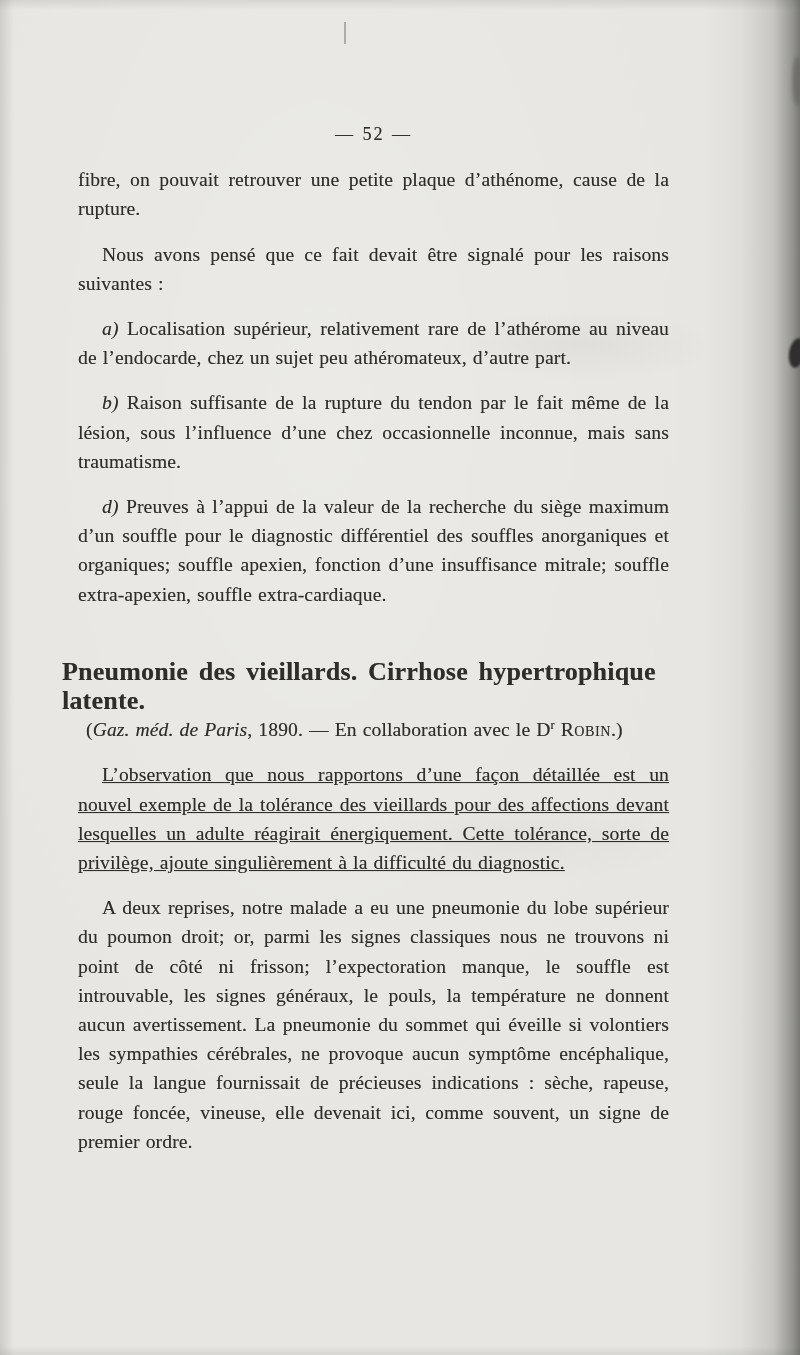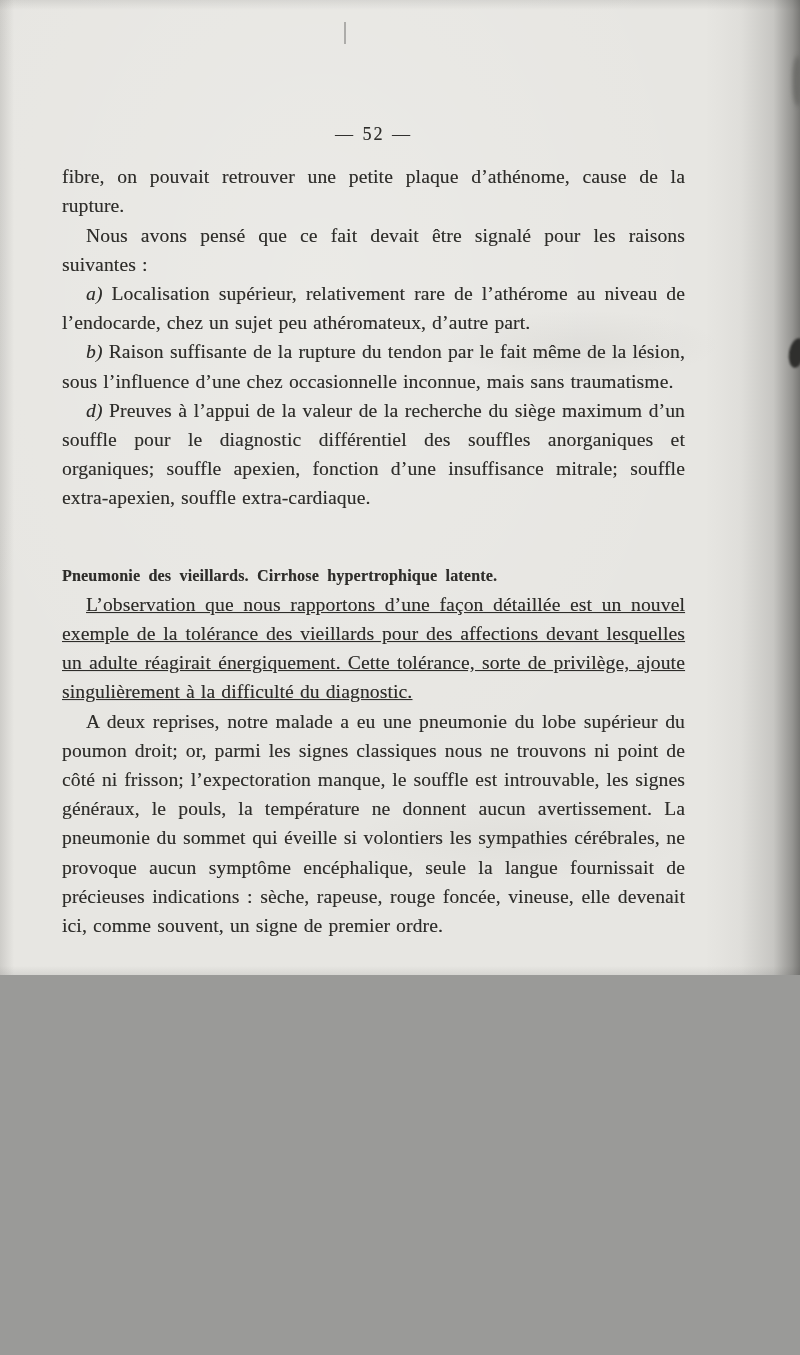--- a/index.html
+++ b/index.html
@@ -11,7 +11,7 @@
   .page {
     position: relative;
     width: 800px;
-    height: 975px;
+    height: 1355px;
     overflow: hidden;
     color: #2e2d2a;
     background:

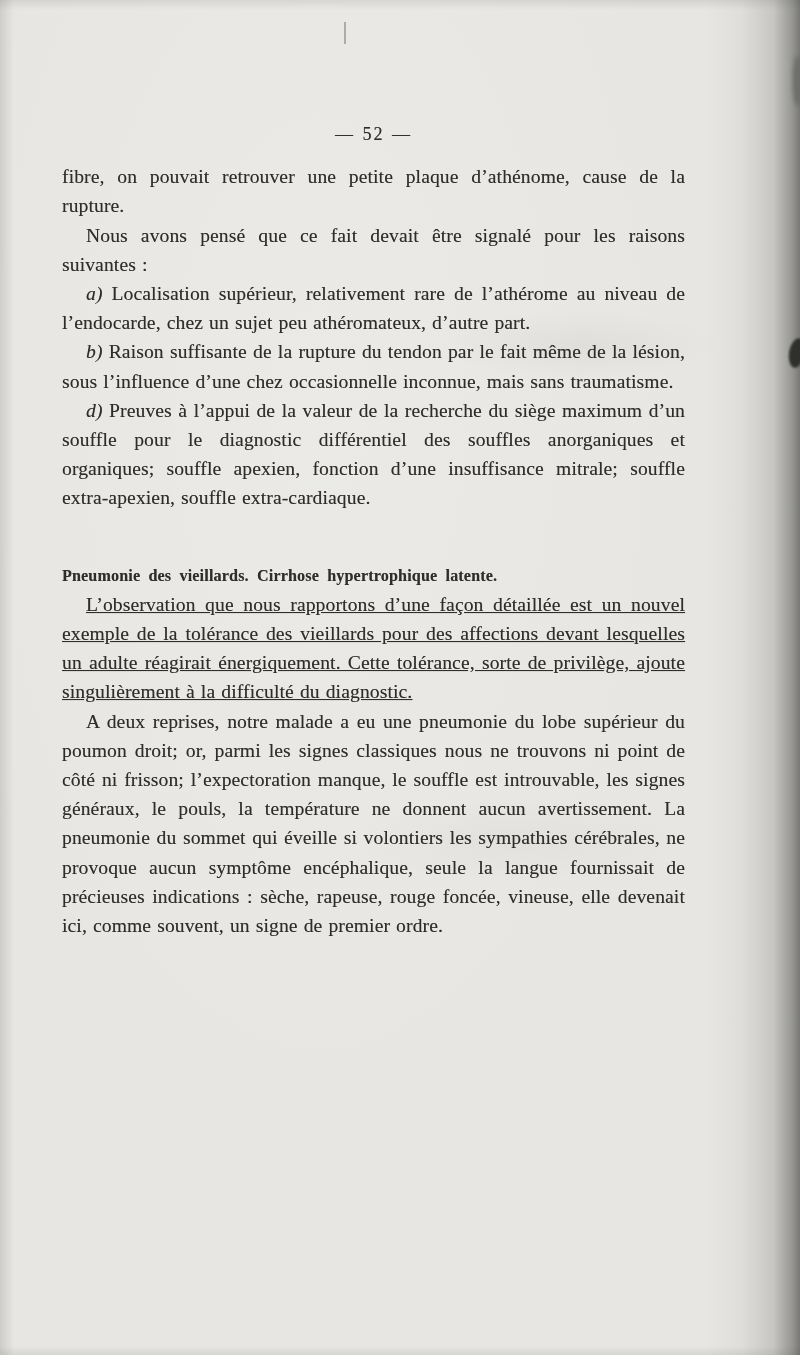--- a/index.html
+++ b/index.html
@@ -50,7 +50,7 @@
     letter-spacing: 2px;
     margin-bottom: 13px;
   }
-  p.para { text-indent: 24px; margin: 0; }
+  p.para { text-indent: 24px; margin: 16px; }
   p.noindent { text-indent: 0; }
   .item-label { font-style: italic; }
   .section-title {

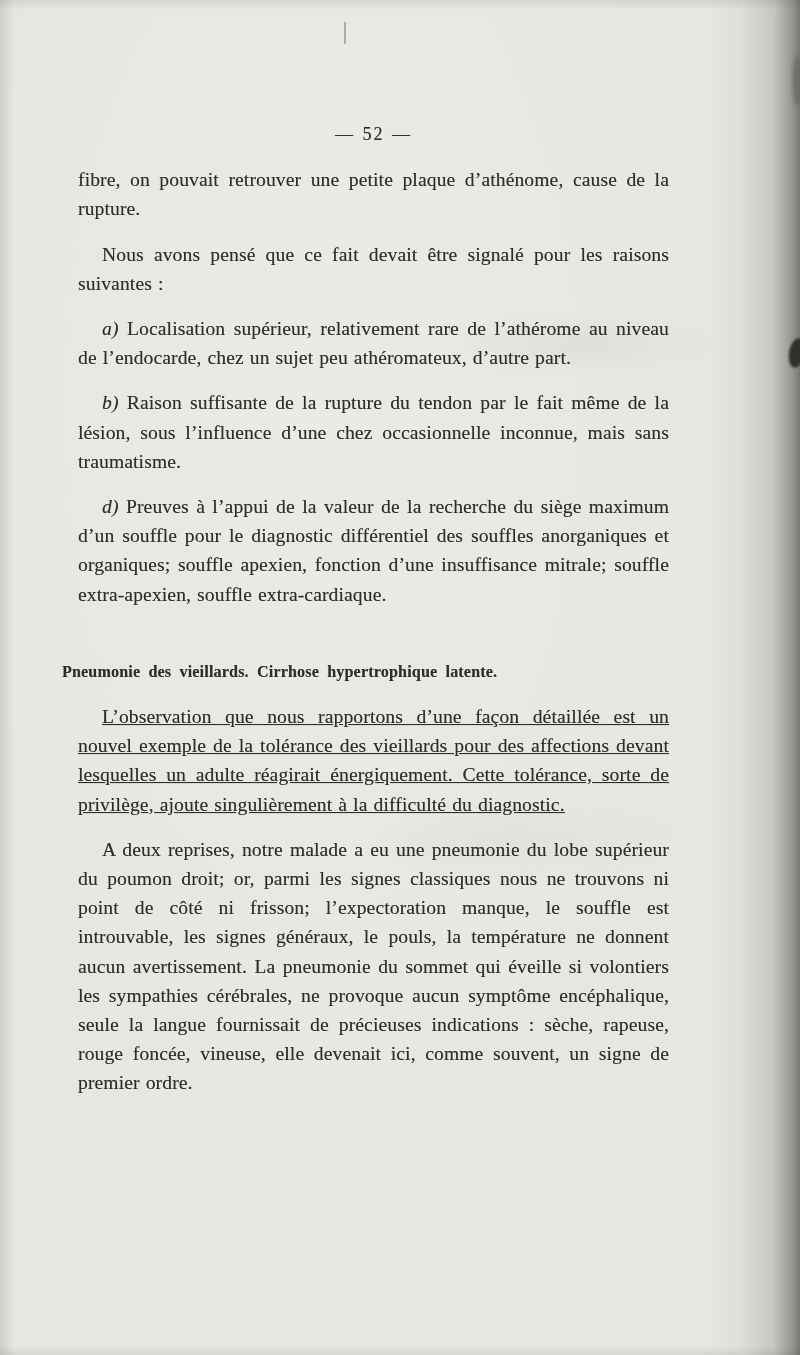--- a/index.html
+++ b/index.html
@@ -55,7 +55,7 @@
   .item-label { font-style: italic; }
   .section-title {
     margin-top: 48px;
-    font-size: 16px;
+    font-size: 26px;
     font-weight: bold;
     letter-spacing: 0.2px;
     word-spacing: 4px;

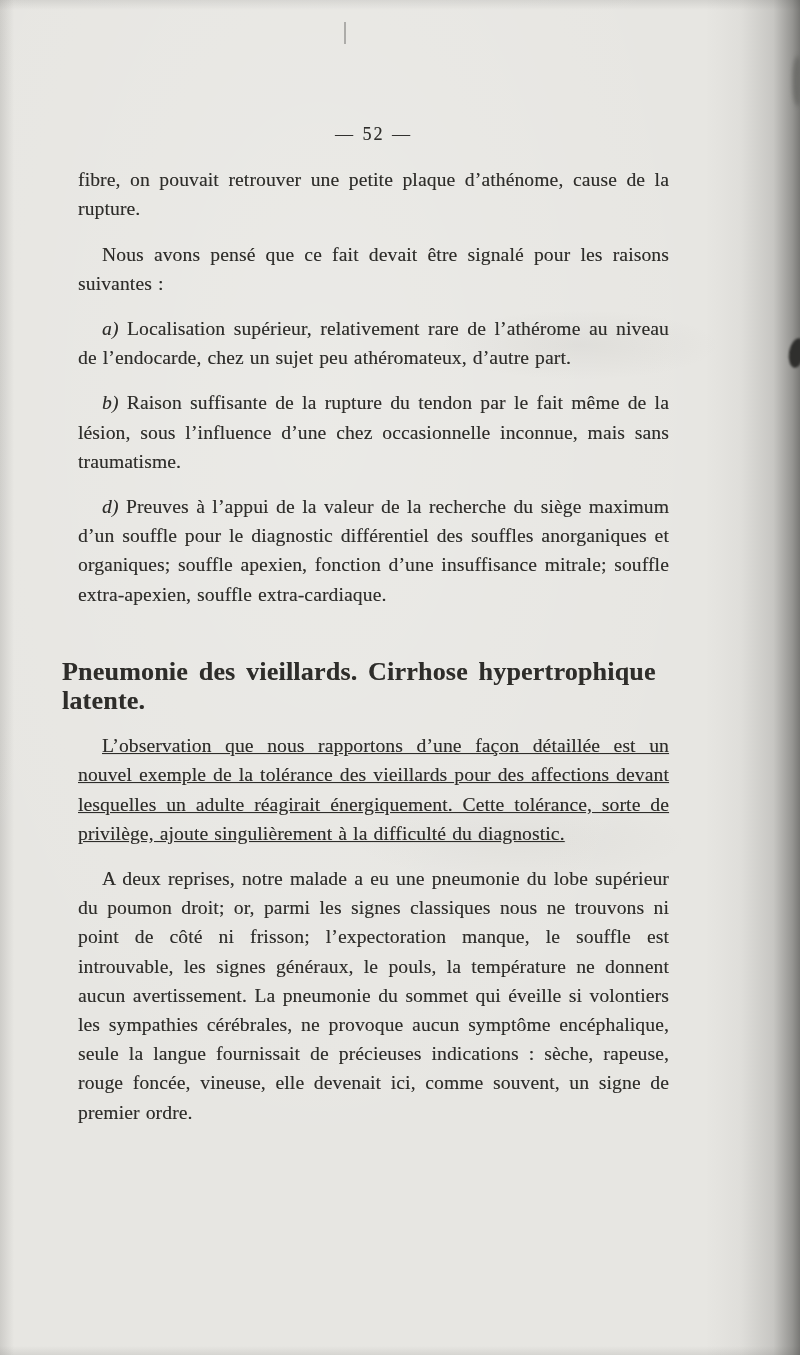--- a/index.html
+++ b/index.html
@@ -105,6 +105,7 @@
 
     <h2 class="section-title">Pneumonie des vieillards. Cirrhose hypertrophique latente.</h2>
 
+    <p class="citation"><span>(</span><em>Gaz. méd. de Paris</em><span>, 1890. — En collaboration avec le D</span><sup>r</sup> <span class="smallcaps">Robin</span><span>.)</span></p>
 
     <p class="para body-first">L’observation que nous rapportons d’une façon détaillée est un nouvel exemple de la tolérance des vieillards pour des affections devant lesquelles un adulte réagirait énergiquement. Cette tolérance, sorte de privilège, ajoute singulièrement à la difficulté du diagnostic.</p>
     <p class="para">A deux reprises, notre malade a eu une pneumonie du lobe supérieur du poumon droit; or, parmi les signes classiques nous ne trouvons ni point de côté ni frisson; l’expectoration manque, le souffle est introuvable, les signes généraux, le pouls, la température ne donnent aucun avertissement. La pneumonie du sommet qui éveille si volontiers les sympathies cérébrales, ne provoque aucun symptôme encéphalique, seule la langue fournissait de précieuses indications : sèche, rapeuse, rouge foncée, vineuse, elle devenait ici, comme souvent, un signe de premier ordre.</p>

